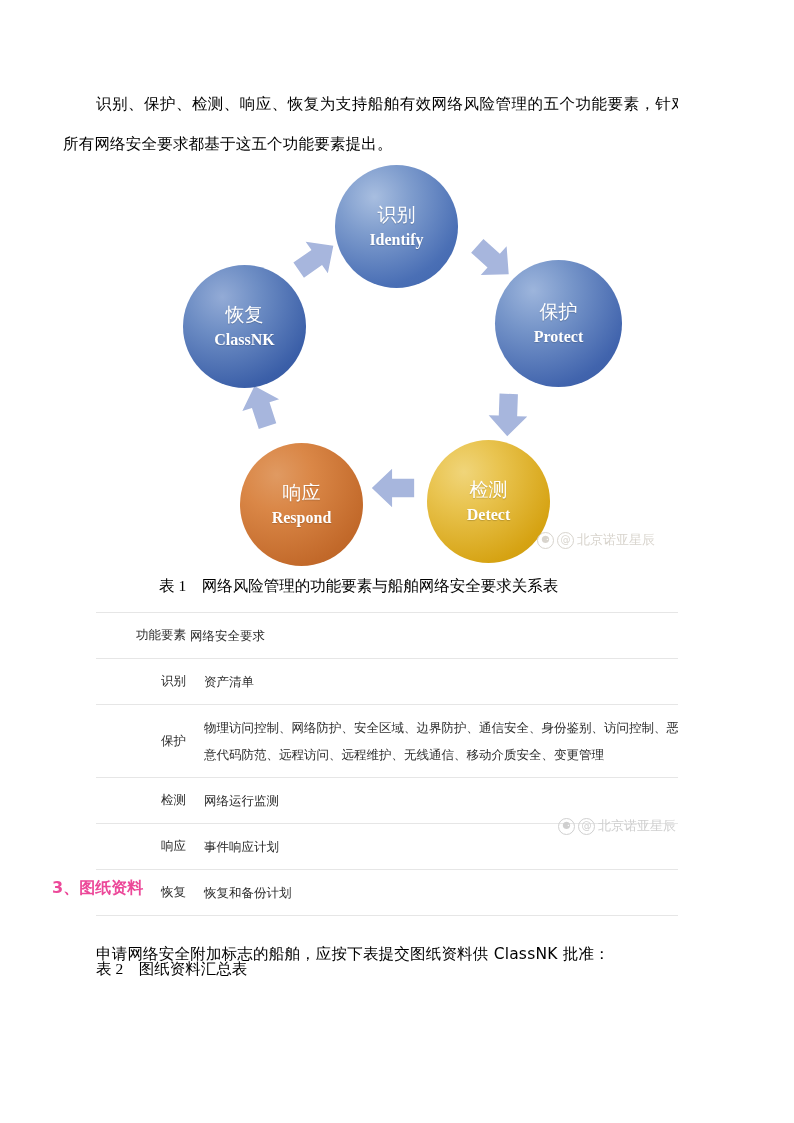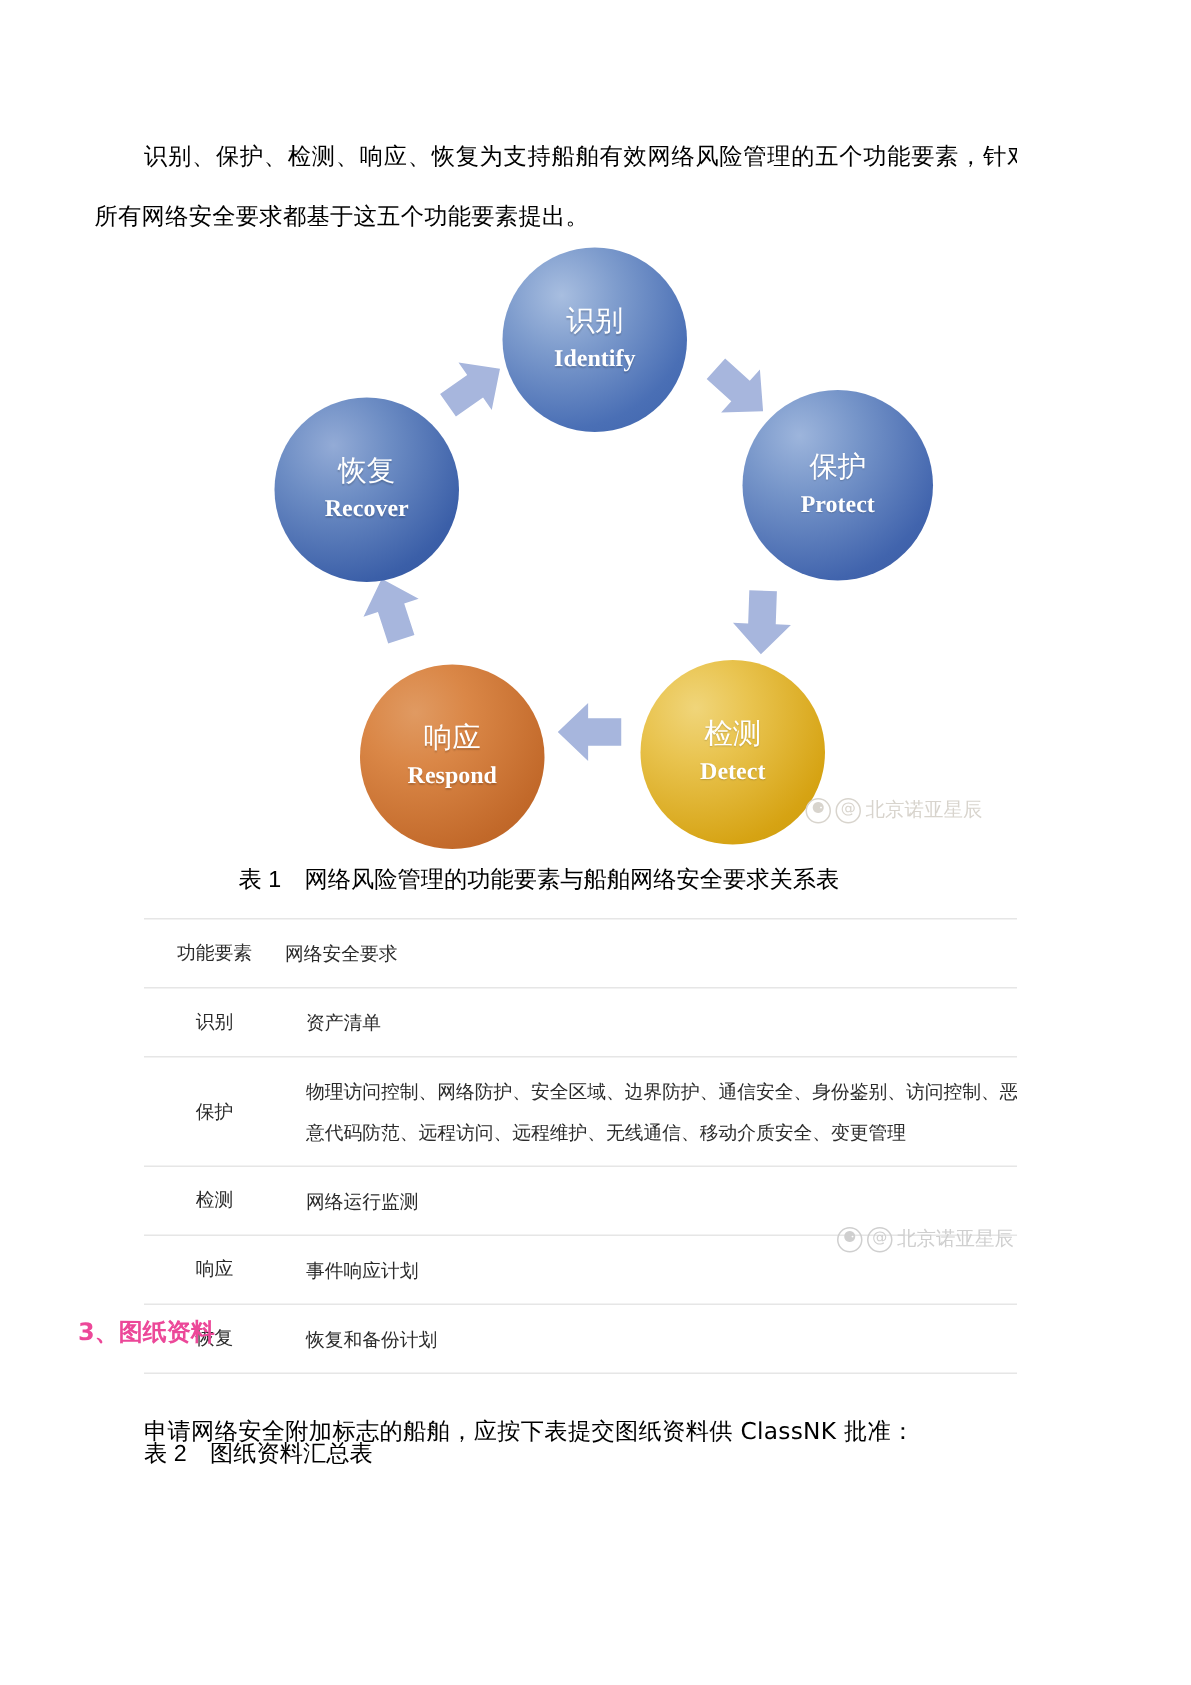--- a/index.html
+++ b/index.html
@@ -258,7 +258,7 @@
     </div>
     <div class="node" id="node-recover">
       <span class="cn">恢复</span>
-      <span class="en">Recover</span>
+      <span class="en">ClassNK</span>
     </div>
   </div>
 

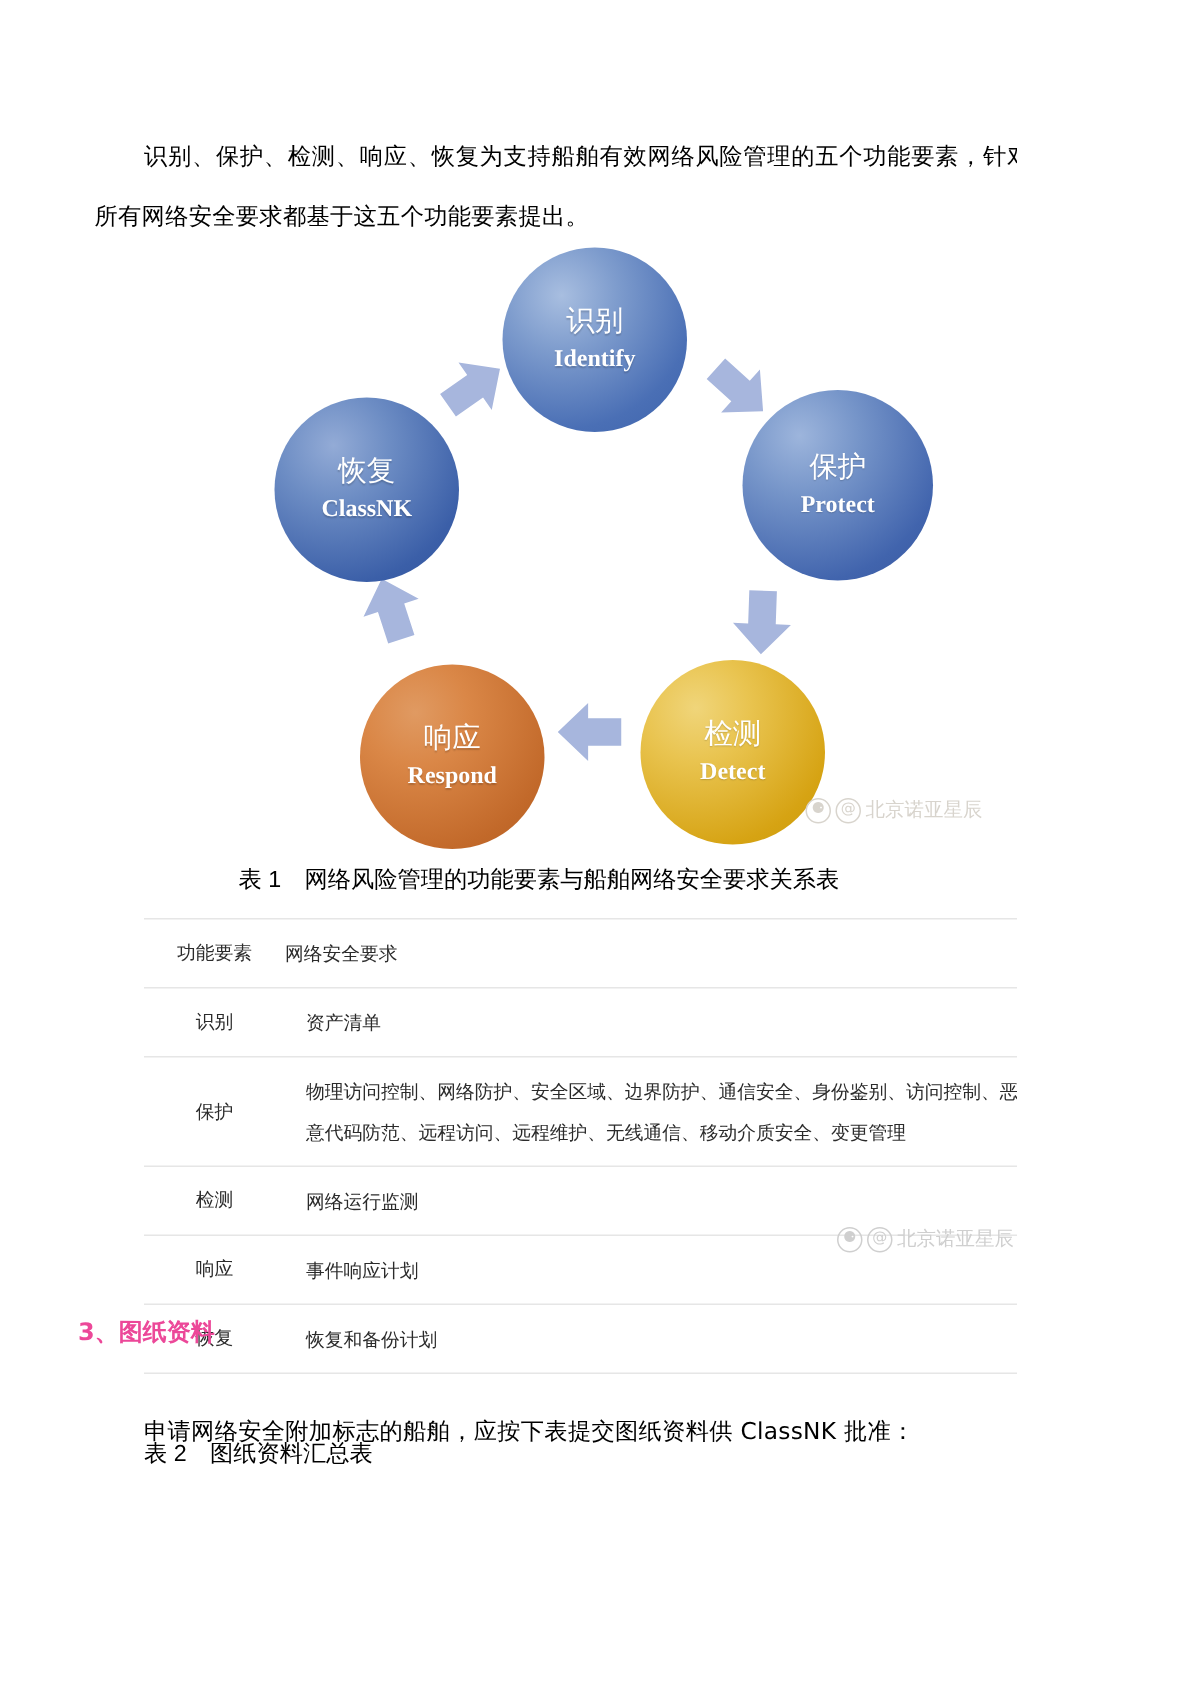--- a/index.html
+++ b/index.html
@@ -138,7 +138,7 @@
   
   .table-caption {
     position: absolute;
-    font-family: Liberation Sans, sans-serif;
+    font-family: Liberation Serif, serif;
     font-size: 15.5px;
     color: #000;
   }

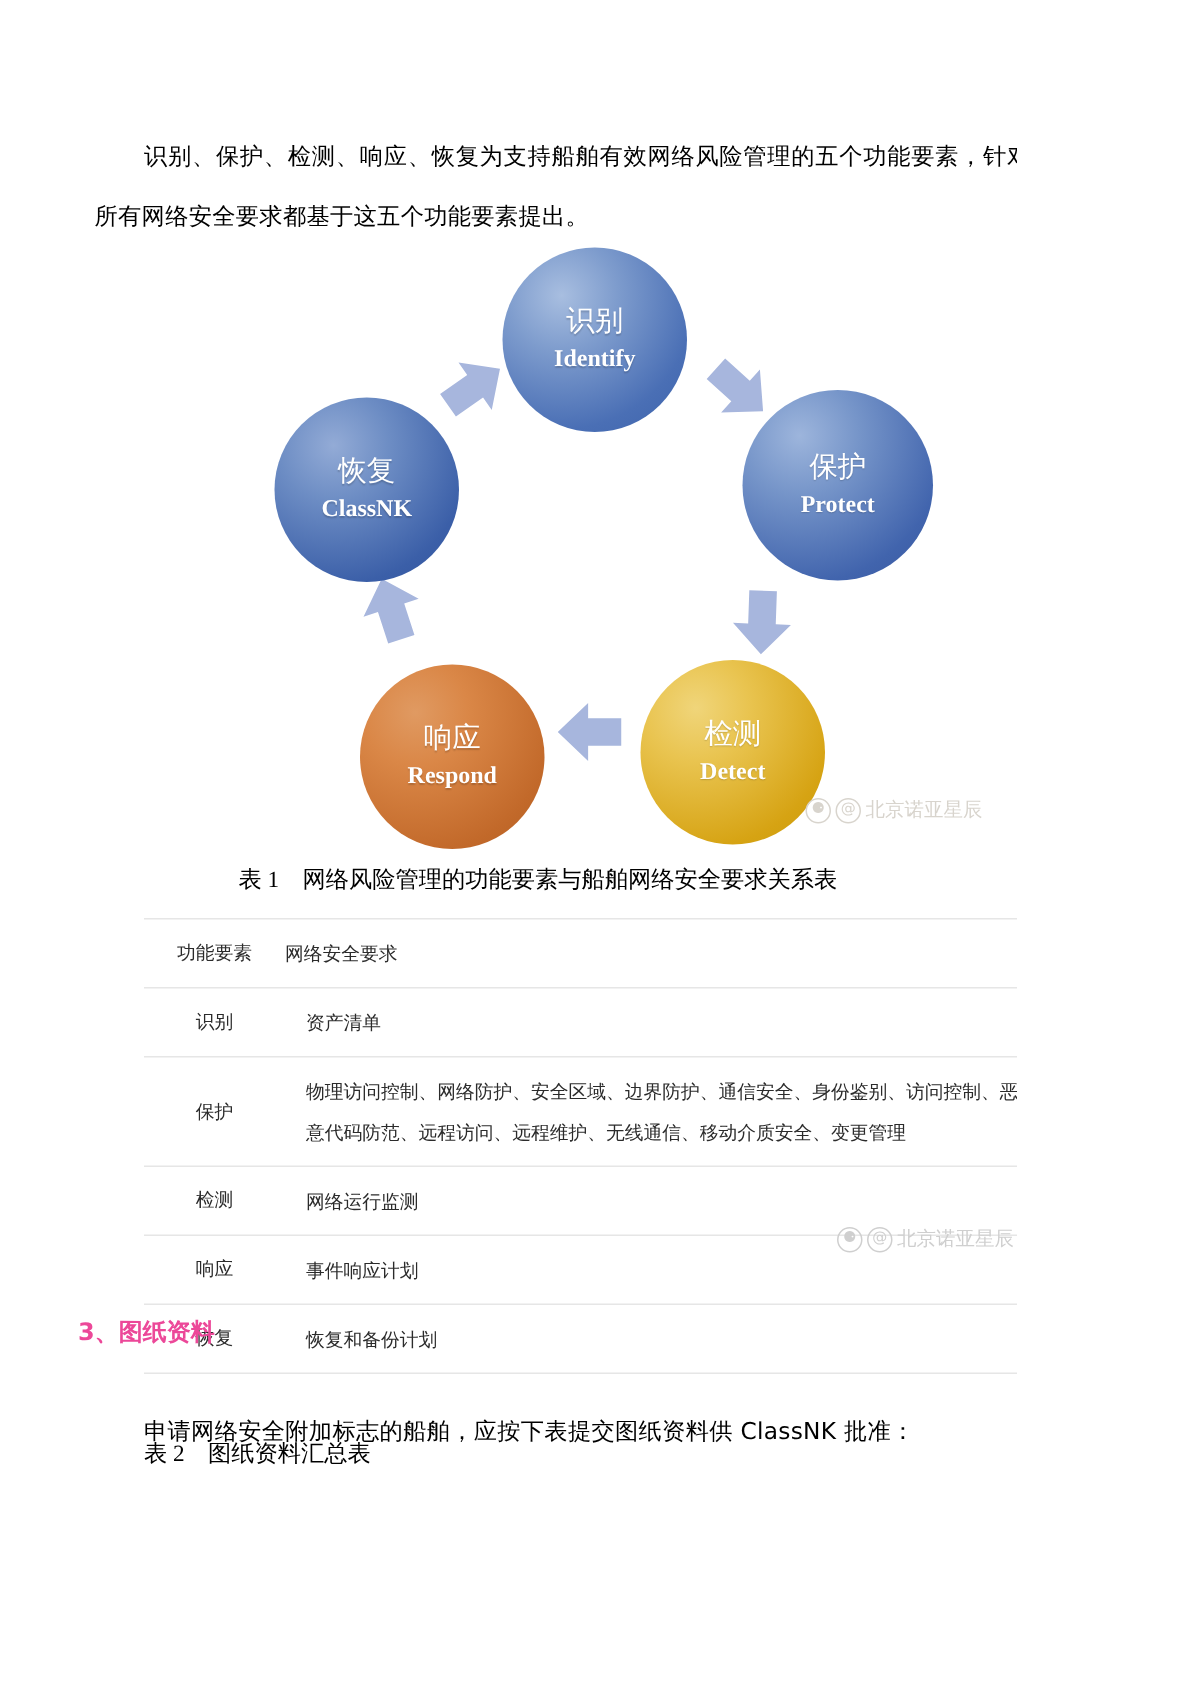--- a/index.html
+++ b/index.html
@@ -164,7 +164,7 @@
   }
   #table1 .col-elem {
     width: 86px;
-    text-align: center;
+    text-align: right;
     white-space: nowrap;
   }
   #table1 .col-req {

